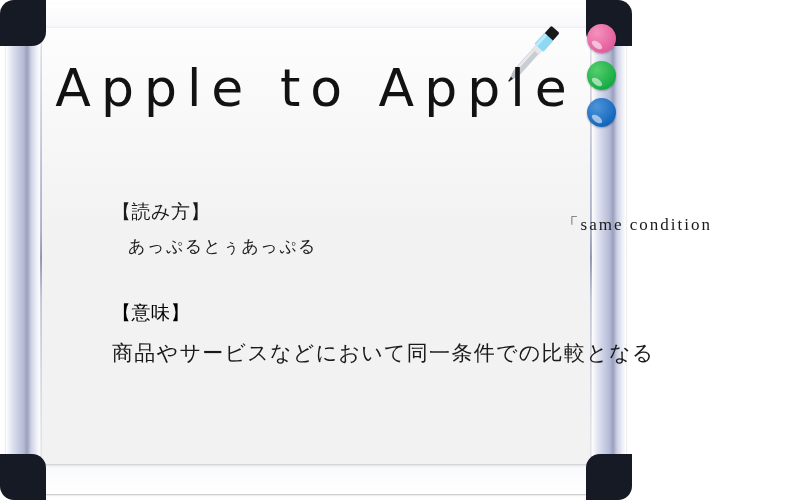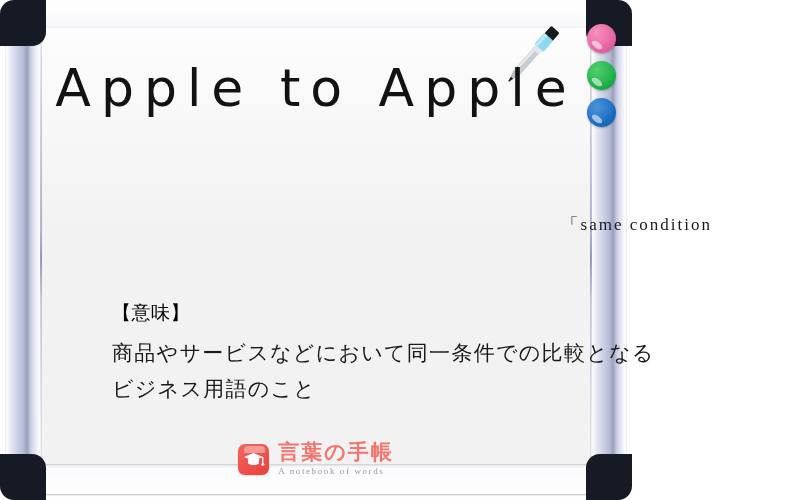--- a/index.html
+++ b/index.html
@@ -178,6 +178,10 @@
 
     <div class="title">Apple to Apple</div>
 
+    <div class="col-left">
+      <div class="sec-label">【読み方】</div>
+      <div class="reading">あっぷるとぅあっぷる</div>
+    </div>
 
     <div class="col-right">
       <div class="syn-line en" style="margin-top:11px;text-align:right;">「same condition</div>

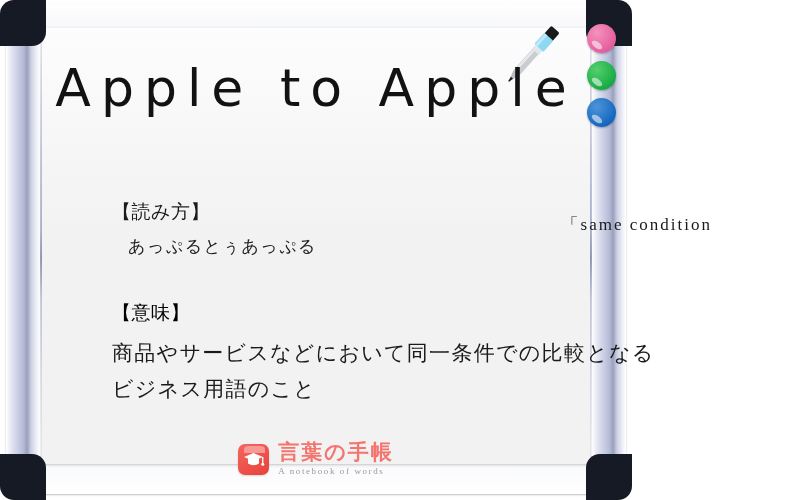--- a/index.html
+++ b/index.html
@@ -190,7 +190,6 @@
     <div class="meaning-block">
       <div class="meaning-label">【意味】</div>
       <div class="meaning-text">商品やサービスなどにおいて同一条件での比較となる</div>
-      <div class="meaning-text" style="margin-top:0;">ビジネス用語のこと</div>
     </div>
 
     <div class="logo">

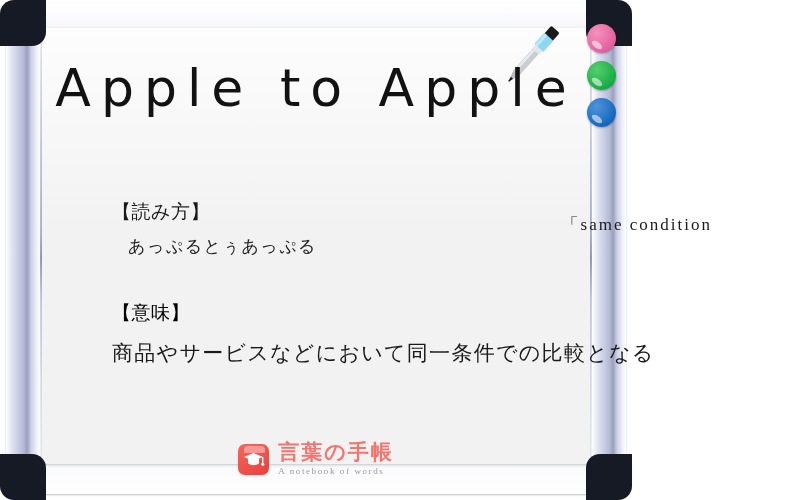--- a/index.html
+++ b/index.html
@@ -192,21 +192,6 @@
       <div class="meaning-text">商品やサービスなどにおいて同一条件での比較となる</div>
     </div>
 
-    <div class="logo">
-      <div class="logo-mark">
-        <div class="pages"></div>
-        <svg width="31" height="31" viewBox="0 0 31 31" style="position:absolute;left:0;top:0;">
-          <polygon points="15.5,9 25,13 15.5,17 6,13" fill="#ffffff"></polygon>
-          <path d="M10 14.6 L10 19.4 Q15.5 23 21 19.4 L21 14.6 Z" fill="#ffffff"></path>
-          <rect x="24.1" y="13" width="1.3" height="6.4" fill="#ffffff"></rect>
-          <circle cx="24.75" cy="20.2" r="1.5" fill="#ffffff"></circle>
-        </svg>
-      </div>
-      <div class="logo-text">
-        <div class="logo-jp">言葉の手帳</div>
-        <div class="logo-en">A notebook of words</div>
-      </div>
-    </div>
 
   </div>
 </div>

